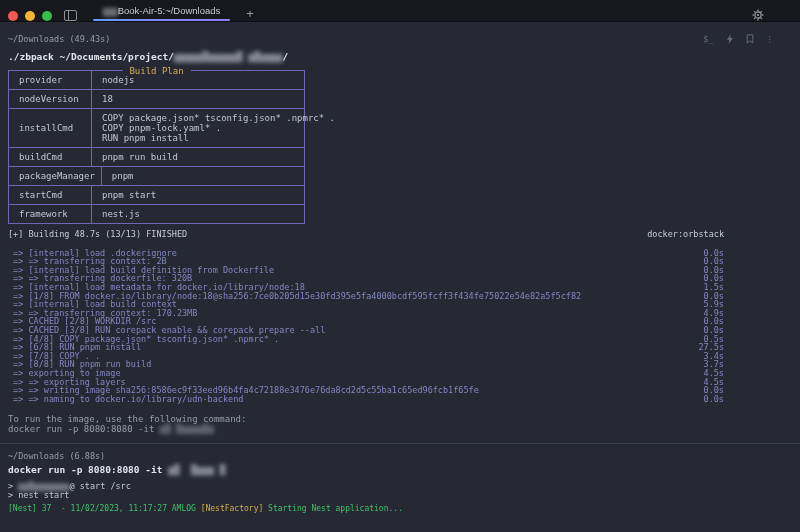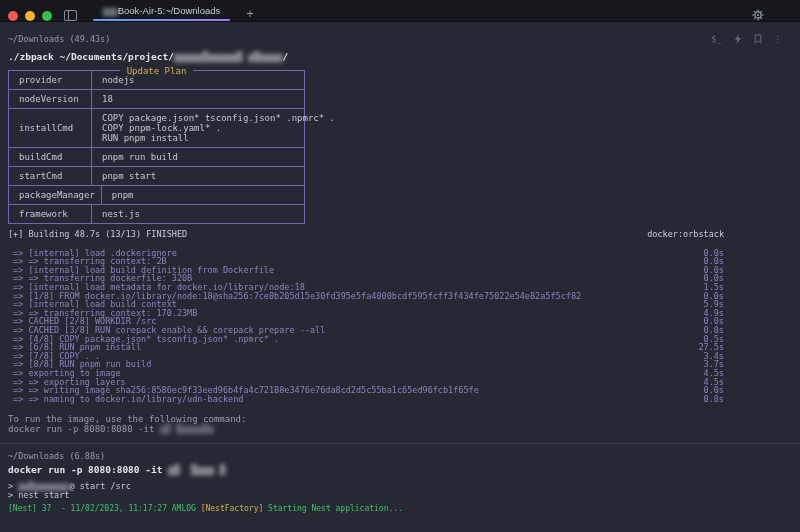--- a/index.html
+++ b/index.html
@@ -27,7 +27,7 @@
 
   
   .term { flex:1; display:flex; flex-direction:column; background:var(--bg-terminal,#262933); color:#c3c7d0; overflow:hidden; }
-  .pad { padding-left:8px; }
+  .pad { padding-left:8px; padding-right:8px; }
 
   .prompt-row { display:flex; align-items:center; justify-content:space-between; margin-top:7px; }
   .prompt-ctx { font-size:8.5px; color:var(--text-dim,#969ca8); }

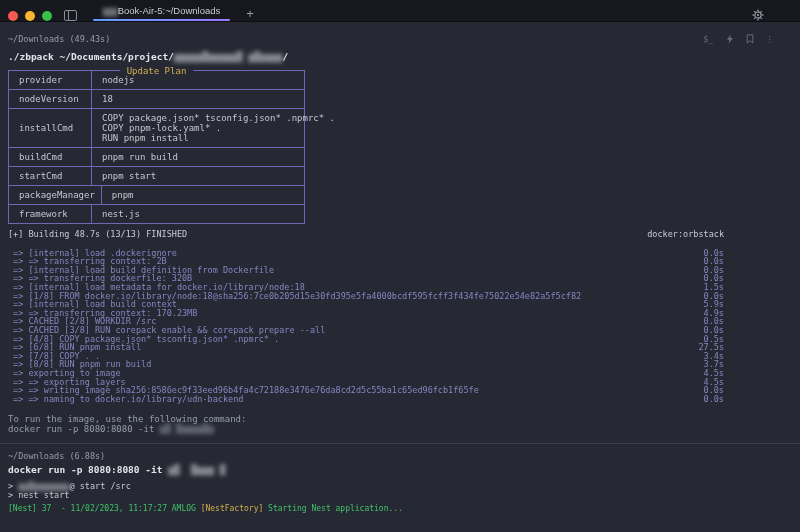--- a/index.html
+++ b/index.html
@@ -139,7 +139,7 @@
       <div class="cmd-line"><span>./zbpack ~/Documents/project/</span><span class="redacted">▆▆▆▆▆█▆▆▆▆▆█ ▆█▆▆▆▆</span><span>/</span></div>
 
       <div class="bp">
-        <span class="bp-title">Update Plan</span>
+        <span class="bp-title">Build Plan</span>
 
           <div class="bp-row">
             <span class="bp-key">provider</span>

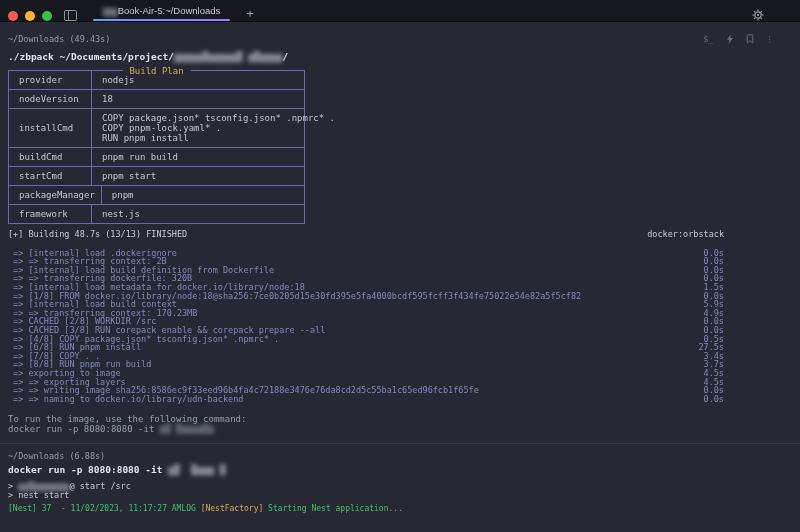--- a/index.html
+++ b/index.html
@@ -164,13 +164,13 @@
           </div>
 
           <div class="bp-row">
+            <span class="bp-key">packageManager</span>
+            <span class="bp-val">pnpm</span>
+          </div>
+
+          <div class="bp-row">
             <span class="bp-key">startCmd</span>
             <span class="bp-val">pnpm start</span>
-          </div>
-
-          <div class="bp-row">
-            <span class="bp-key">packageManager</span>
-            <span class="bp-val">pnpm</span>
           </div>
 
           <div class="bp-row">

